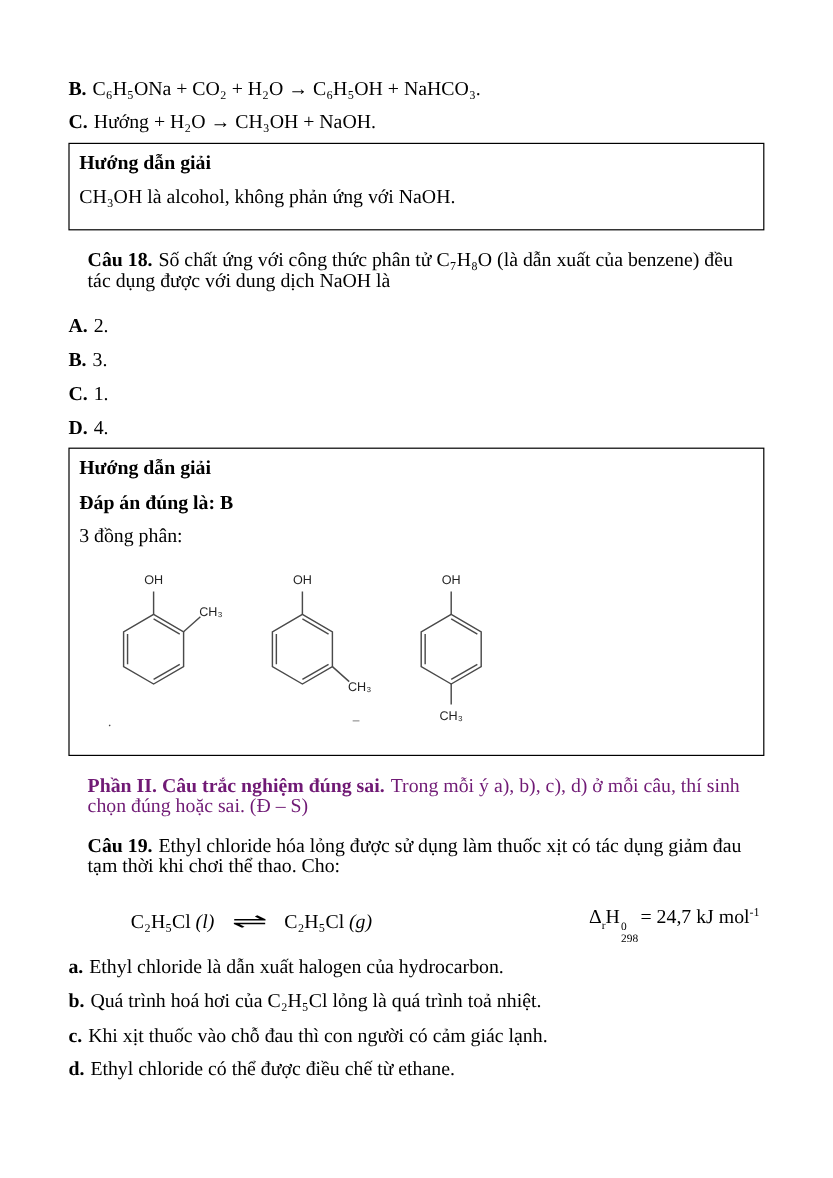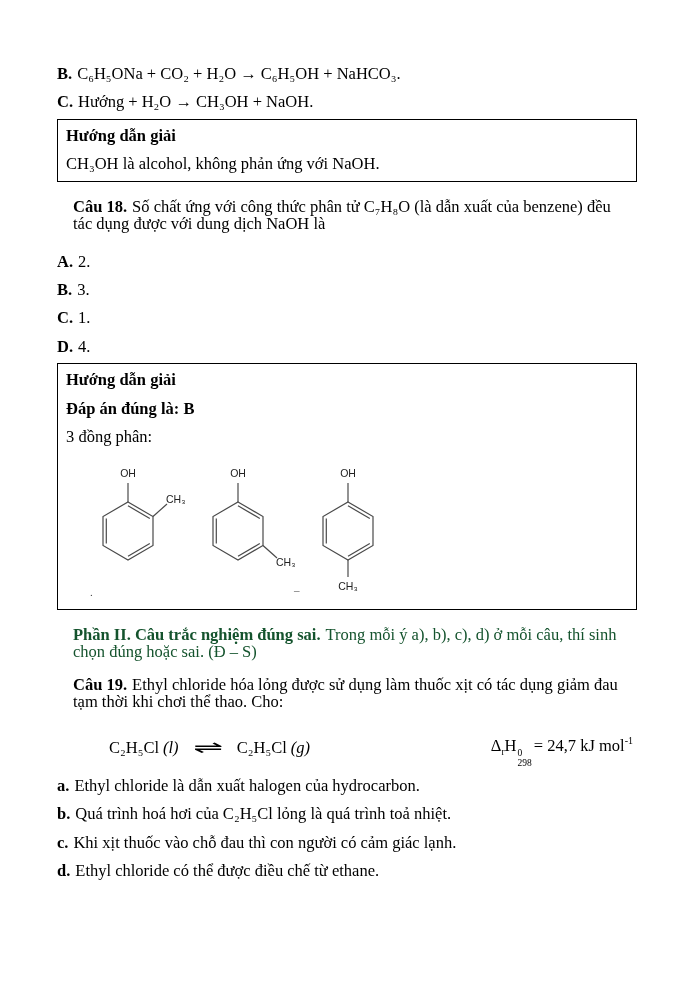--- a/index.html
+++ b/index.html
@@ -18,7 +18,7 @@
   .box{
     border:1px solid #000;
     margin:2px 0 4px 0;
-    padding:2px 8px 2px 8px;
+    padding:2px 8px 12px 8px;
   }
   .bold{font-weight:bold;}
   .red{color:#14532d;}

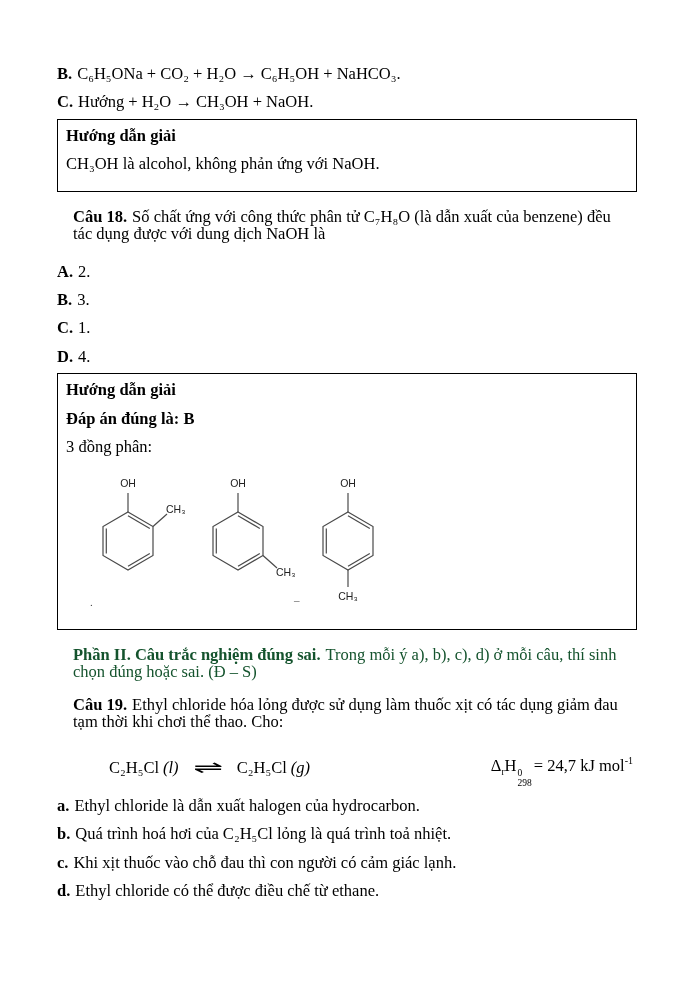--- a/index.html
+++ b/index.html
@@ -24,7 +24,7 @@
   .red{color:#14532d;}
   .structures{
     display:flex;align-items:flex-start;
-    gap:2px;margin:4px 0 0 12px;
+    gap:16px;margin:4px 0 0 12px;
   }
   .struct text{
     font-family:"Liberation Sans","DejaVu Sans",sans-serif;

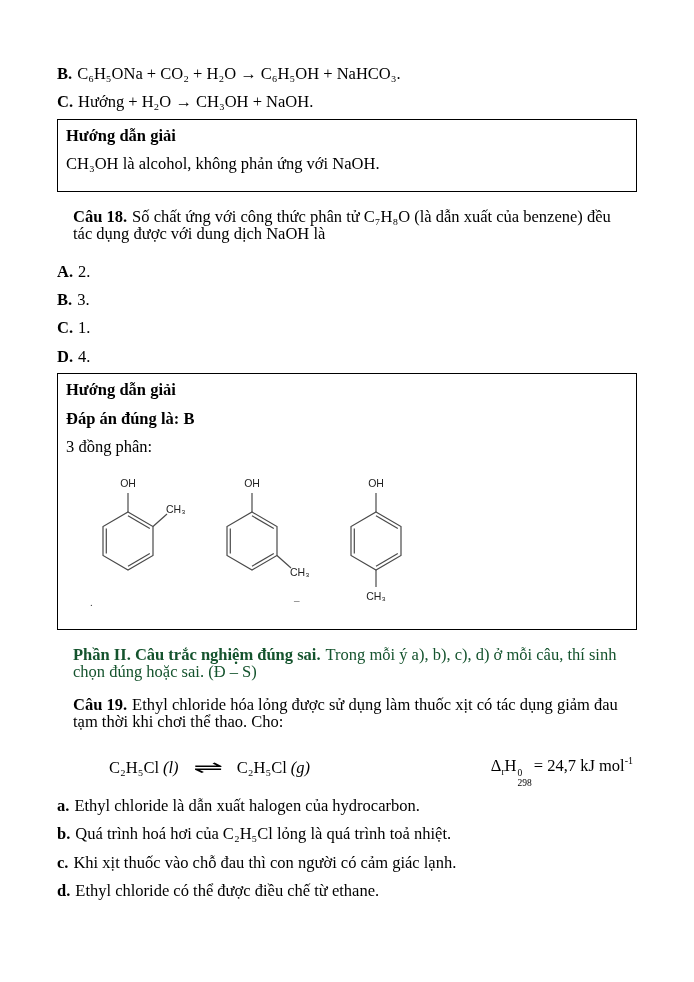--- a/index.html
+++ b/index.html
@@ -21,7 +21,7 @@
     padding:2px 8px 12px 8px;
   }
   .bold{font-weight:bold;}
-  .red{color:#14532d;}
+  .red{color:#701a75;}
   .structures{
     display:flex;align-items:flex-start;
     gap:16px;margin:4px 0 0 12px;

